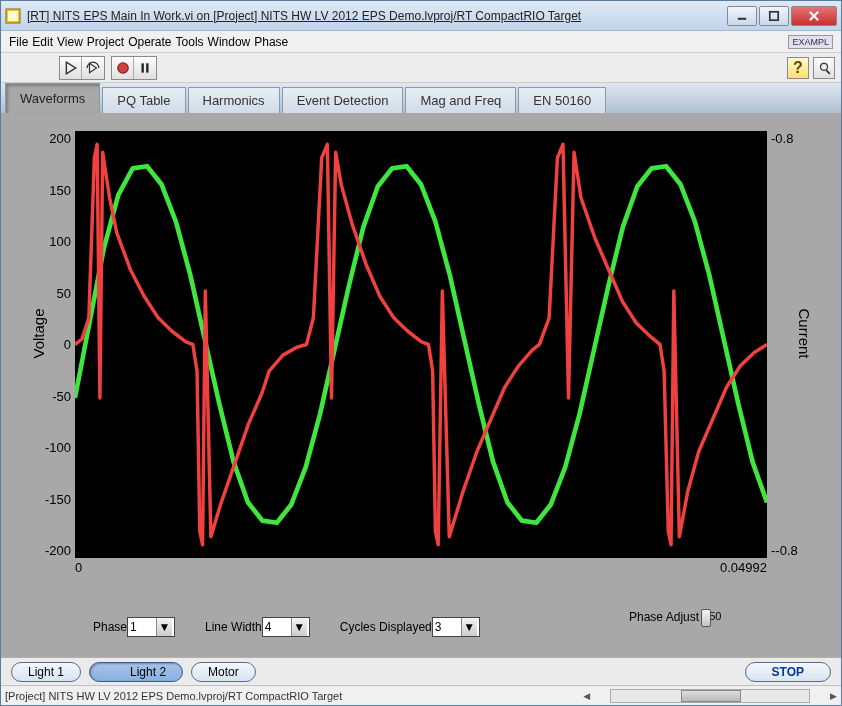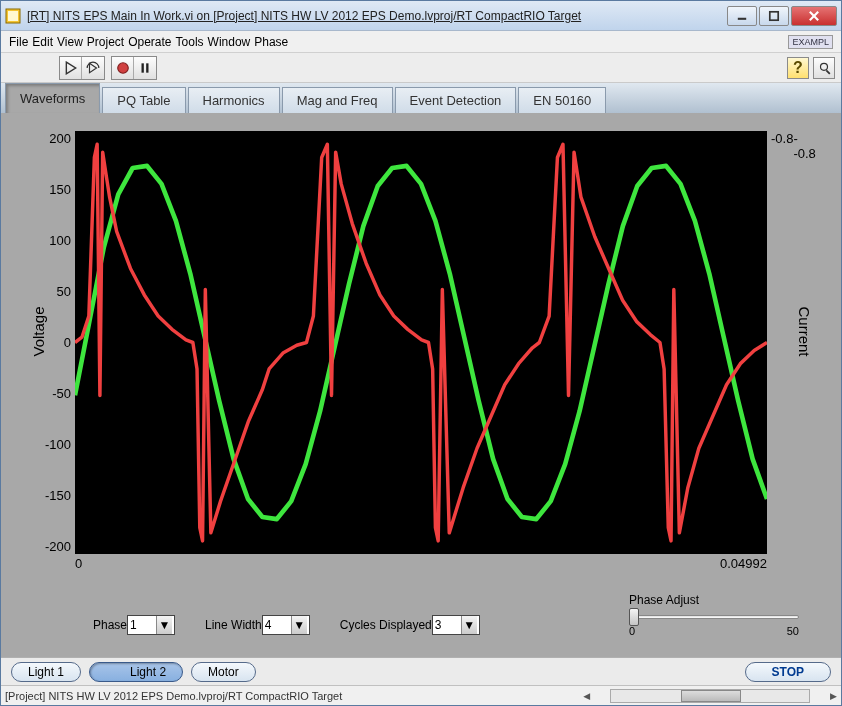--- a/index.html
+++ b/index.html
@@ -146,8 +146,8 @@
     <div class="tab active">Waveforms</div>
     <div class="tab">PQ Table</div>
     <div class="tab">Harmonics</div>
+    <div class="tab">Event Detection</div>
     <div class="tab">Mag and Freq</div>
-    <div class="tab">Event Detection</div>
     <div class="tab">EN 50160</div>
   </div>
 

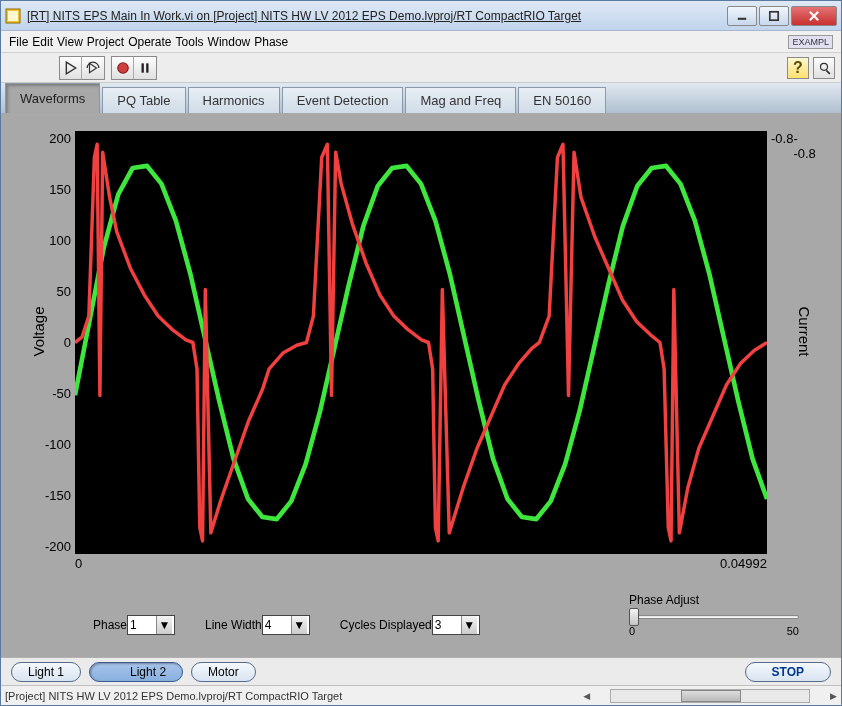--- a/index.html
+++ b/index.html
@@ -32,7 +32,7 @@
   .y-left-ticks { width: 52px; display: flex; flex-direction: column; justify-content: space-between; align-items: flex-end; font-size: 13px; color: #000; padding-right: 4px; }
   .y-left-label { position: absolute; left: -10px; top: 50%; transform: rotate(-90deg) translateX(40%); font-size: 15px; color: #000; }
   .y-right-label { position: absolute; right: -10px; top: 50%; transform: rotate(90deg) translateX(-40%); font-size: 15px; color: #000; }
-  .y-right-ticks { width: 52px; display: flex; flex-direction: row; justify-content: space-between; align-items: flex-start; font-size: 13px; color: #000; padding-left: 4px; }
+  .y-right-ticks { width: 52px; display: flex; flex-direction: column; justify-content: space-between; align-items: flex-start; font-size: 13px; color: #000; padding-left: 4px; }
   .plot { flex: 1; background: #000; position: relative; }
   .plot svg { width: 100%; height: 100%; display: block; }
   .x-ticks { display: flex; justify-content: space-between; font-size: 13px; color: #000; margin-top: 2px; padding: 0 52px; }

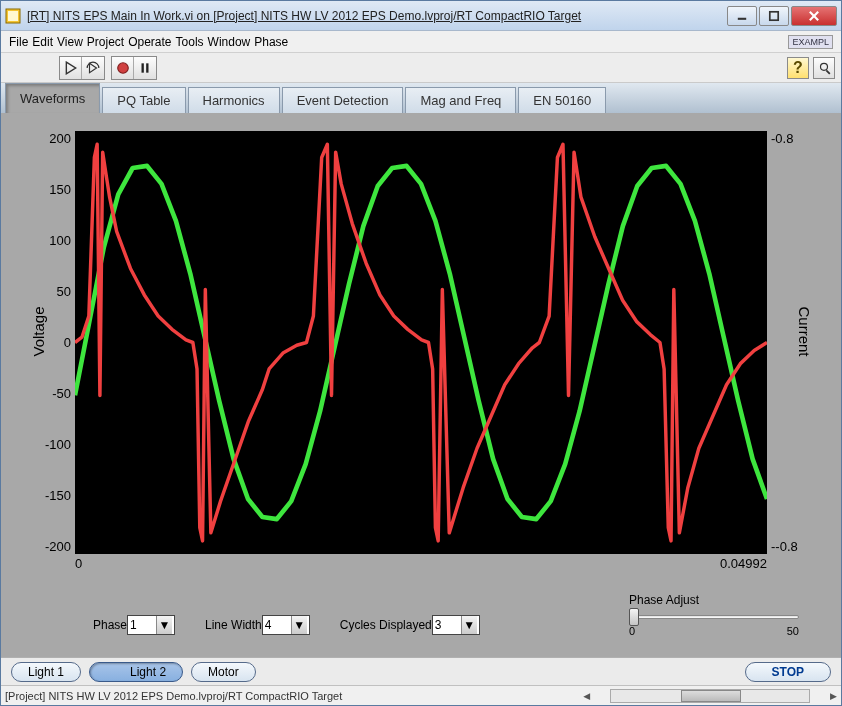--- a/index.html
+++ b/index.html
@@ -40,7 +40,7 @@
   .ctrl { display: flex; align-items: center; gap: 0; margin-top: 20px; }
   .ctrl select, .fake-select { width: 48px; height: 20px; font-size: 12px; border: 1px solid #444; background: #fff; padding: 0 2px; display:flex; align-items:center; justify-content:space-between;}
   .fake-select .arrow-btn { width: 16px; height: 18px; background: linear-gradient(#f4f4f4,#ccc); border-left: 1px solid #888; display:flex;align-items:center;justify-content:center; }
-  .slider-block { display: flex; flex-direction: column; gap: 2px; margin-left: auto; width: 170px; }
+  .slider-block { display: flex; flex-direction: row; gap: 2px; margin-left: auto; width: 170px; }
   .slider-track { height: 14px; position: relative; background: transparent; border: none; }
   .slider-rail { position: absolute; top: 6px; left: 0; right: 0; height: 4px; background: linear-gradient(#ddd,#fff); border: 1px solid #888; border-radius: 2px; }
   .slider-thumb { position: absolute; top: -1px; left: 0; width: 10px; height: 18px; background: linear-gradient(#f4f4f4,#c4c4c4); border: 1px solid #555; border-radius: 2px; }

